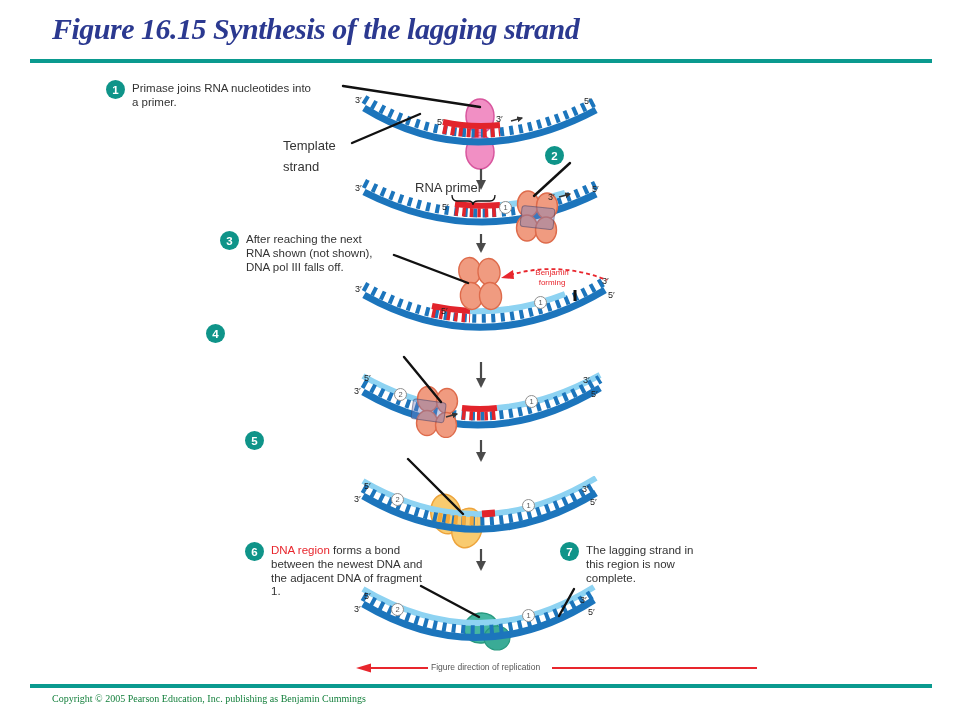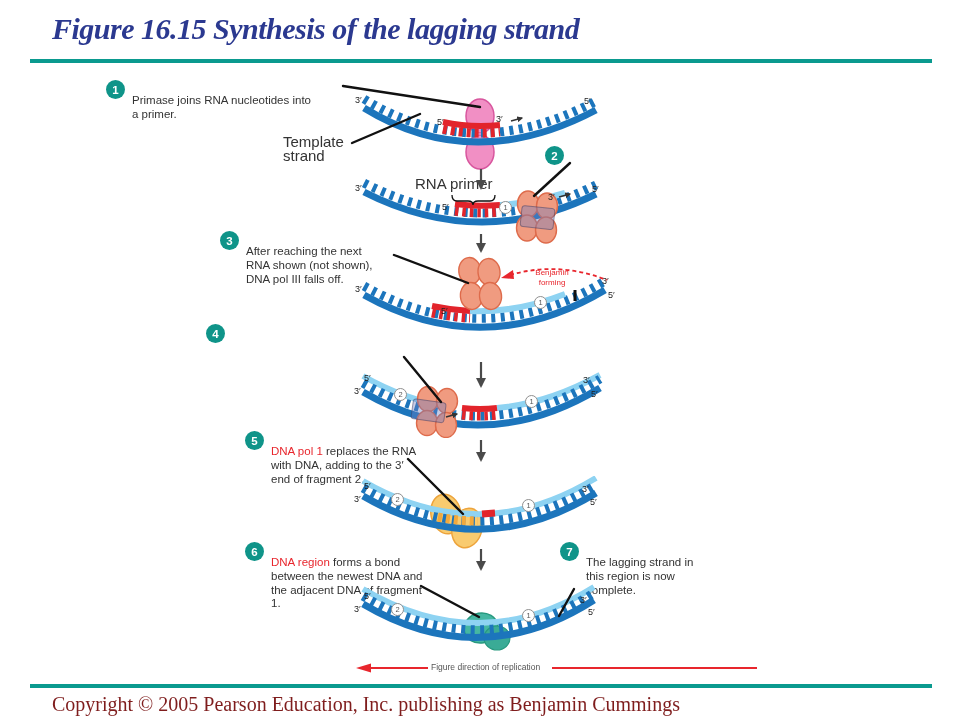--- a/index.html
+++ b/index.html
@@ -13,7 +13,7 @@
   .badge{width:19px;height:19px;border-radius:50%;background:#0F9489;color:#fff;
          font-size:11.5px;font-weight:bold;display:flex;align-items:center;
          justify-content:center;flex:0 0 19px;}
-  .stext{font-size:11.5px;line-height:13.8px;color:#333;margin:14px 0 0;}
+  .stext{font-size:11.5px;line-height:13.8px;color:#333;margin:2px 0 0;}
   .lead{color:#E8262D;}
   .lbl{font-size:15px;line-height:14px;color:#333;}
   .prime{font-size:9px;color:#222;white-space:nowrap;}

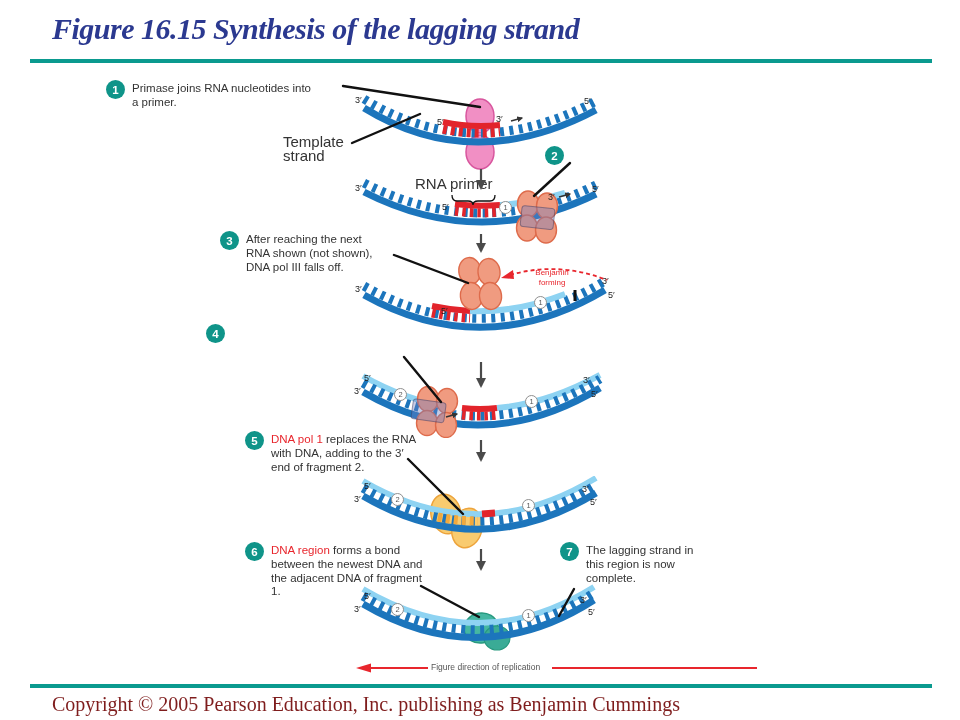--- a/index.html
+++ b/index.html
@@ -15,7 +15,7 @@
          justify-content:center;flex:0 0 19px;}
   .stext{font-size:11.5px;line-height:13.8px;color:#333;margin:2px 0 0;}
   .lead{color:#E8262D;}
-  .lbl{font-size:15px;line-height:14px;color:#333;}
+  .lbl{font-size:13px;line-height:21px;color:#333;}
   .prime{font-size:9px;color:#222;white-space:nowrap;}
   .fragnum{width:11px;height:11px;border-radius:50%;background:#fff;border:1px solid #909090;
            color:#555;font-size:7.5px;display:flex;align-items:center;justify-content:center;}

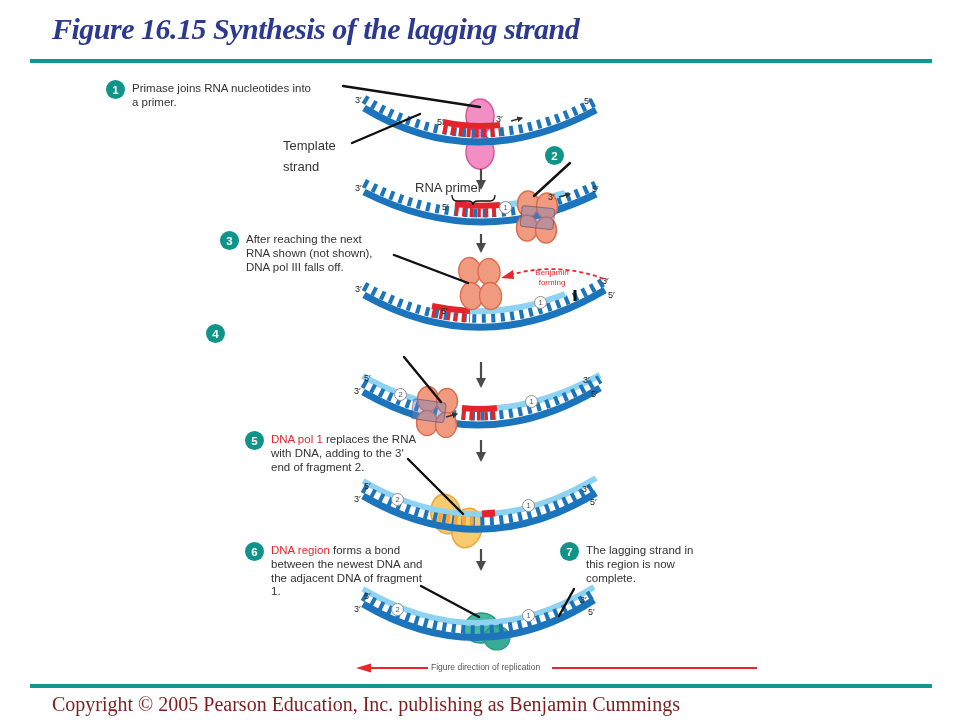--- a/index.html
+++ b/index.html
@@ -46,7 +46,6 @@
 </div>
 <div class="abs step" style="left:245px;top:431px;width:178px">
   <span class="badge">5</span>
-  <p class="stext"><span class="lead">DNA pol 1</span><span> replaces the RNA with DNA, adding to the 3′ end of fragment 2.</span></p>
 </div>
 <div class="abs step" style="left:245px;top:542px;width:182px">
   <span class="badge">6</span>

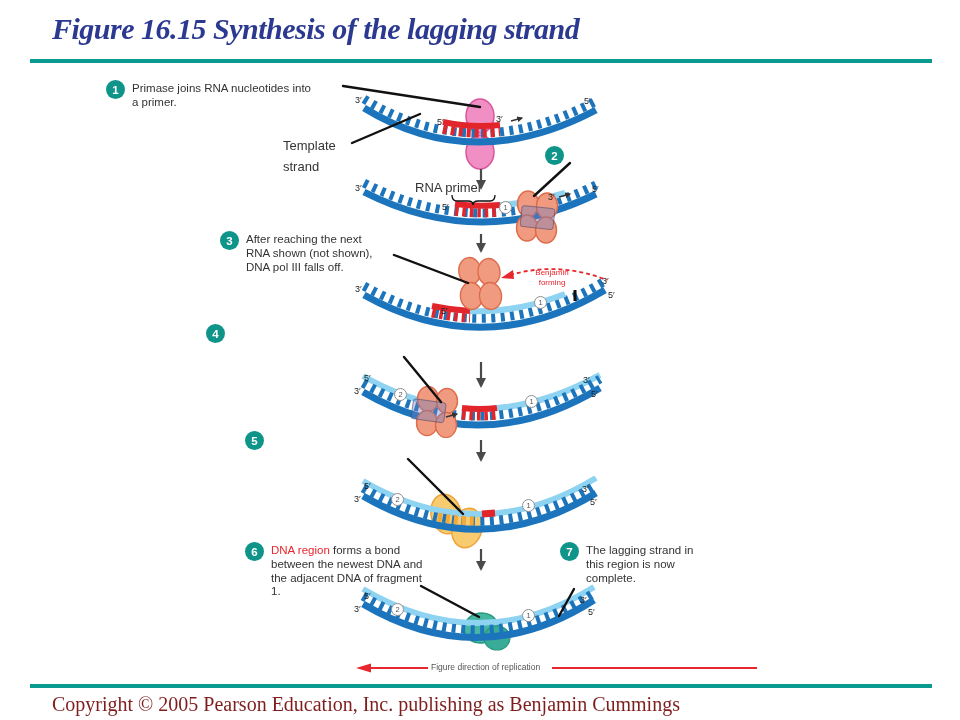--- a/index.html
+++ b/index.html
@@ -21,7 +21,7 @@
            color:#555;font-size:7.5px;display:flex;align-items:center;justify-content:center;}
   .okz{font-size:8px;line-height:9.5px;color:#E8262D;text-align:center;}
   .dir{font-size:8.5px;color:#555;white-space:nowrap;}
-  .copy{font-family:"Liberation Serif",serif;font-size:20px;color:#7f1d1d;white-space:nowrap;}
+  .copy{font-family:"Liberation Serif",serif;font-size:10px;color:#15803d;white-space:nowrap;}
   svg{display:block;}
 </style>
 </head>

